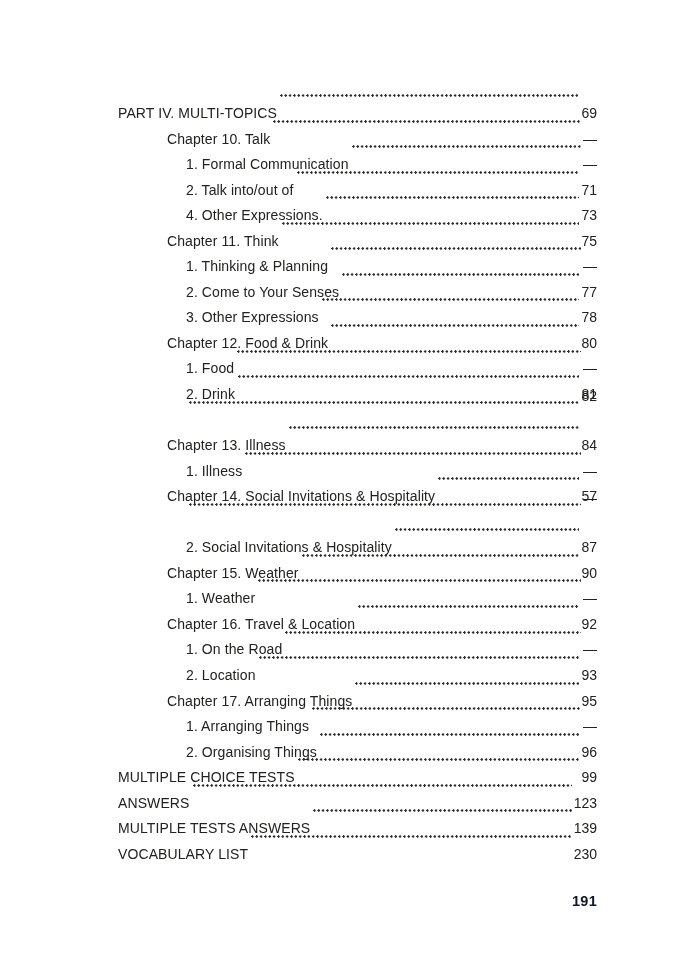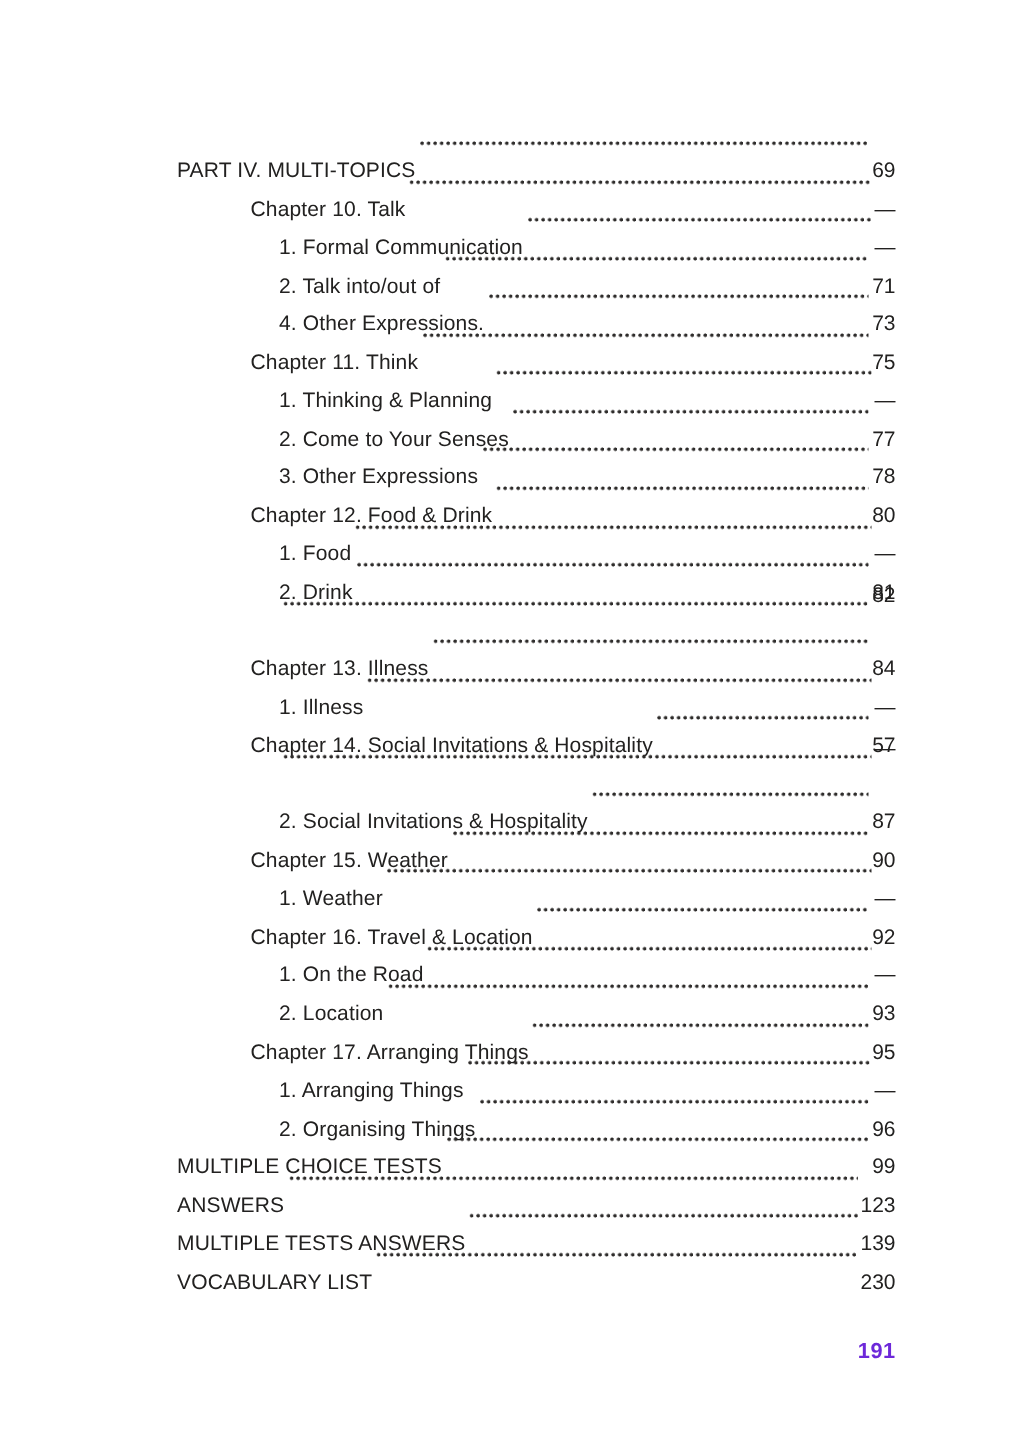--- a/index.html
+++ b/index.html
@@ -59,7 +59,7 @@
     font-size: 14.5px;
     font-weight: bold;
     letter-spacing: 0.3px;
-    color: #6d28d9;
+    color: #0f172a;
   }
 </style>
 </head>

